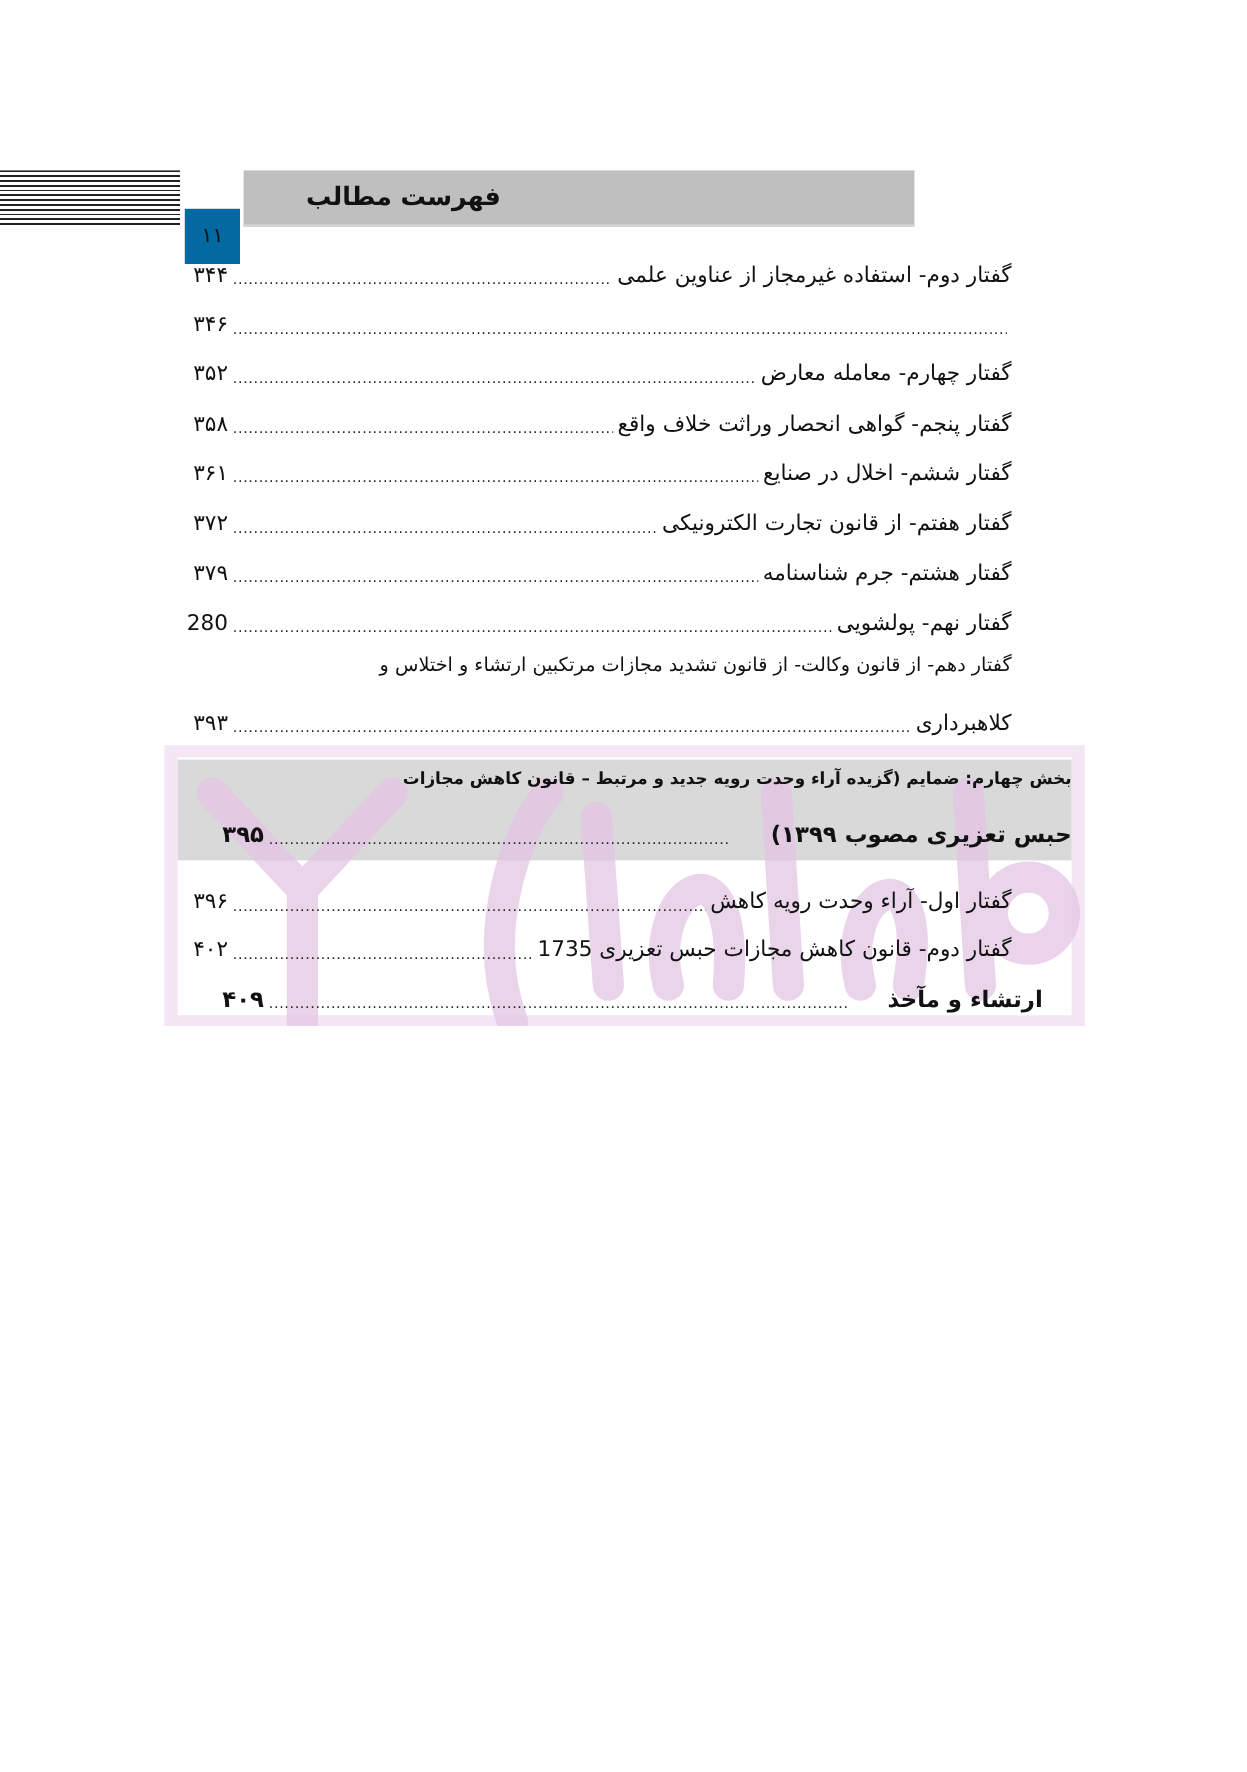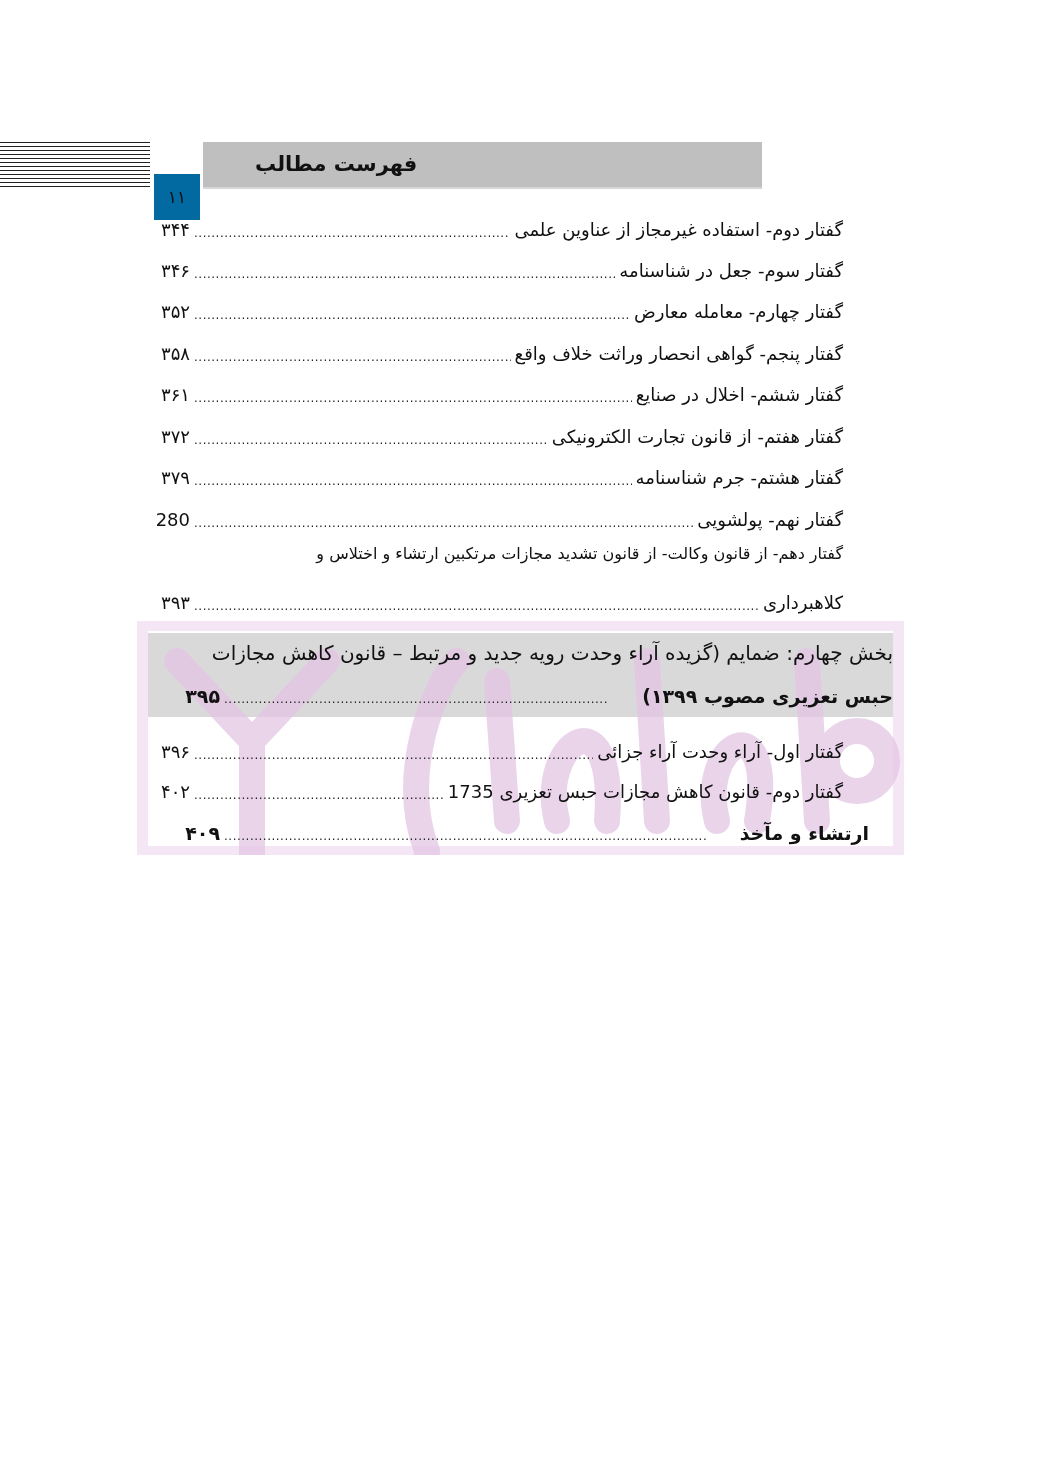--- a/index.html
+++ b/index.html
@@ -94,7 +94,6 @@
       <span class="p">۳۴۴</span>
   </div>
   <div class="row" style="top:251px">
-    <span class="t">گفتار سوم- جعل در شناسنامه</span>
       <span class="dots"></span>
       <span class="p">۳۴۶</span>
   </div>

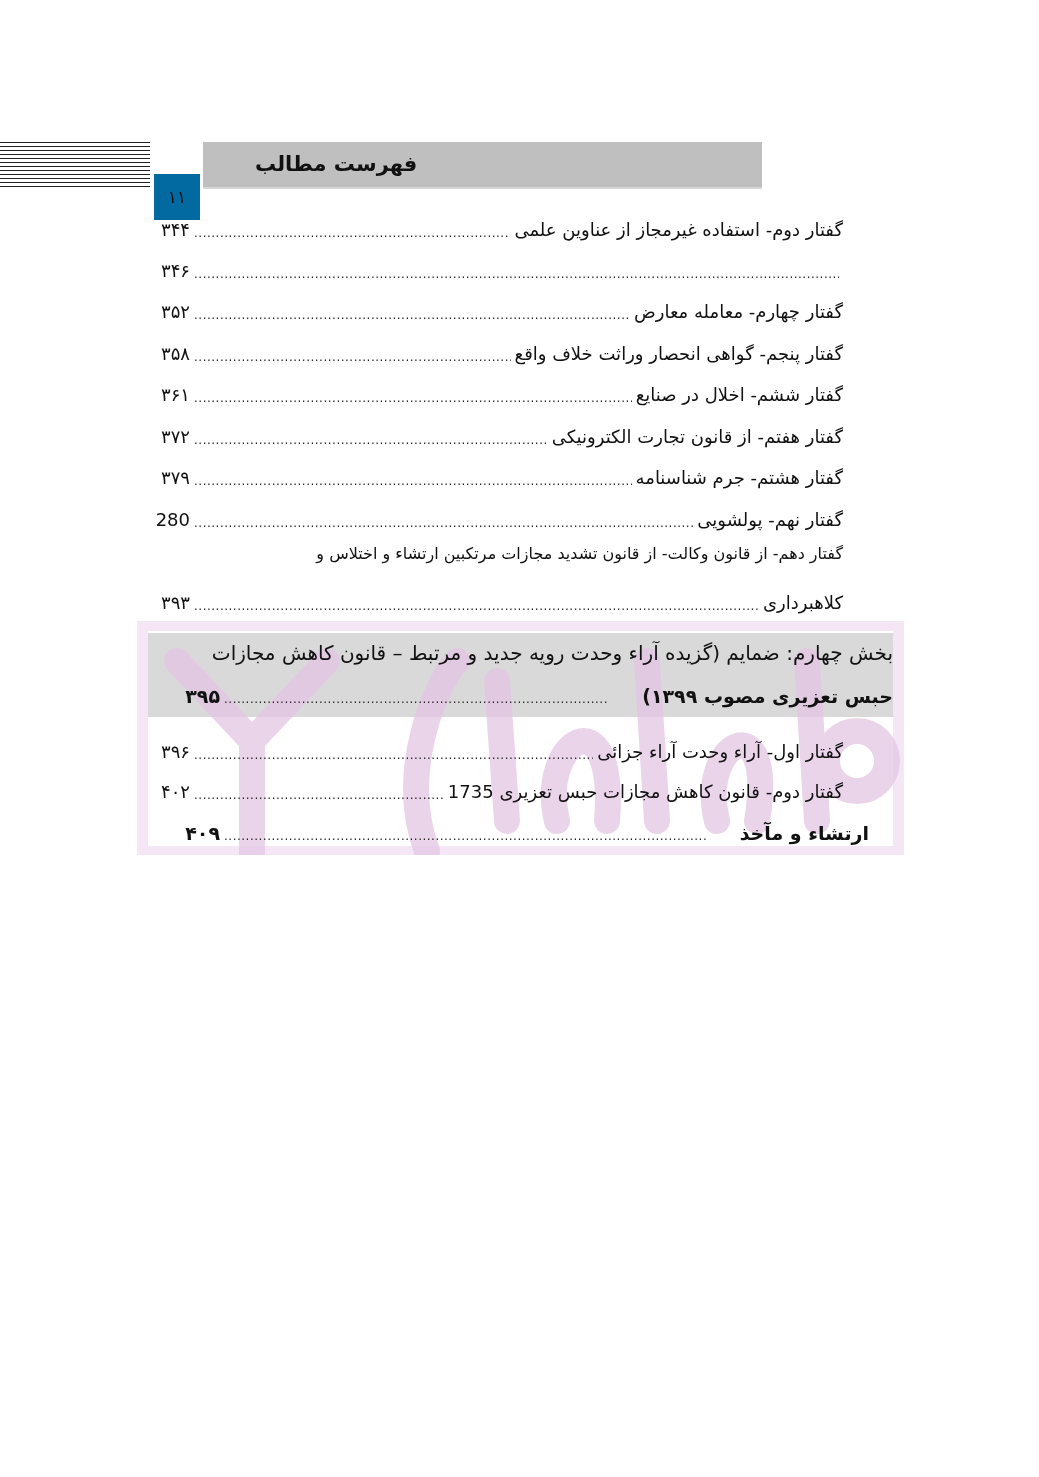--- a/index.html
+++ b/index.html
@@ -57,7 +57,7 @@
       background: #d9d9d9;
     }
     .watermark { position: absolute; left: 137px; top: 621px; width: 767px; height: 234px; pointer-events: none; }
-    .section-title { font-weight: normal; font-size: 20px; padding-left: 25px; }
+    .section-title { font-weight: bold; font-size: 14px; padding-left: 25px; }
     .bold .t, .bold .p { font-weight: bold; font-size: 19px; margin-left: 30px; }
   </style>
 </head>

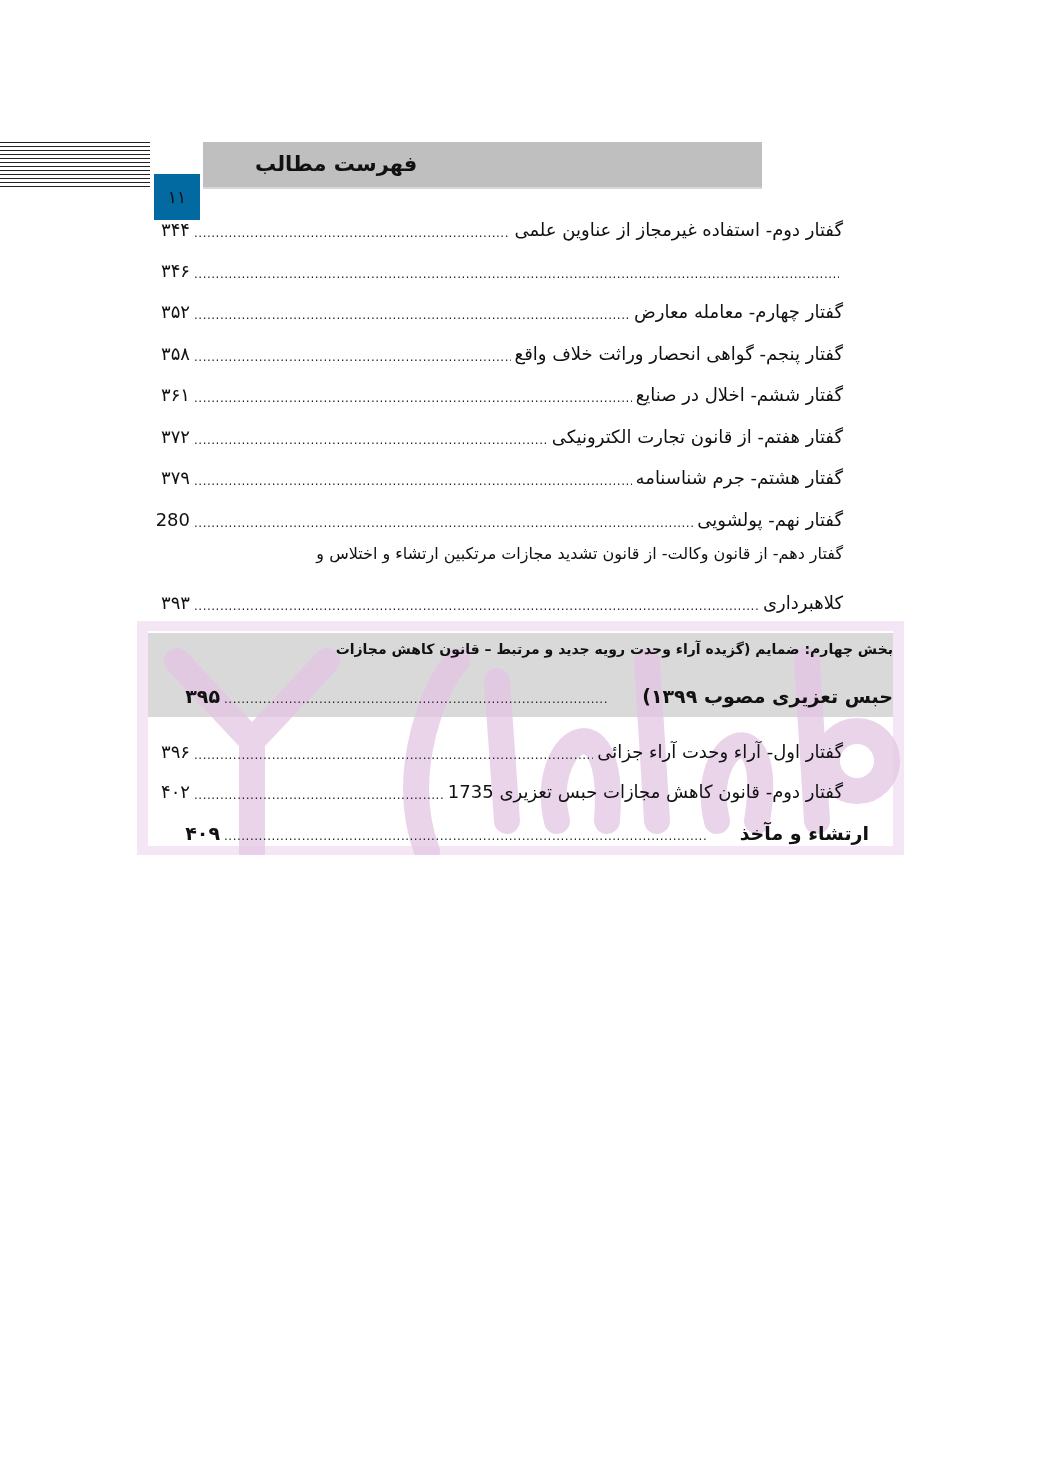--- a/index.html
+++ b/index.html
@@ -143,7 +143,7 @@
   </div>
 
   <div class="row" style="top:732px">
-    <span class="t">گفتار اول- آراء وحدت آراء جزائی</span>
+    <span class="t">گفتار اول- آراء وحدت رویه کاهش</span>
       <span class="dots"></span>
       <span class="p">۳۹۶</span>
   </div>

